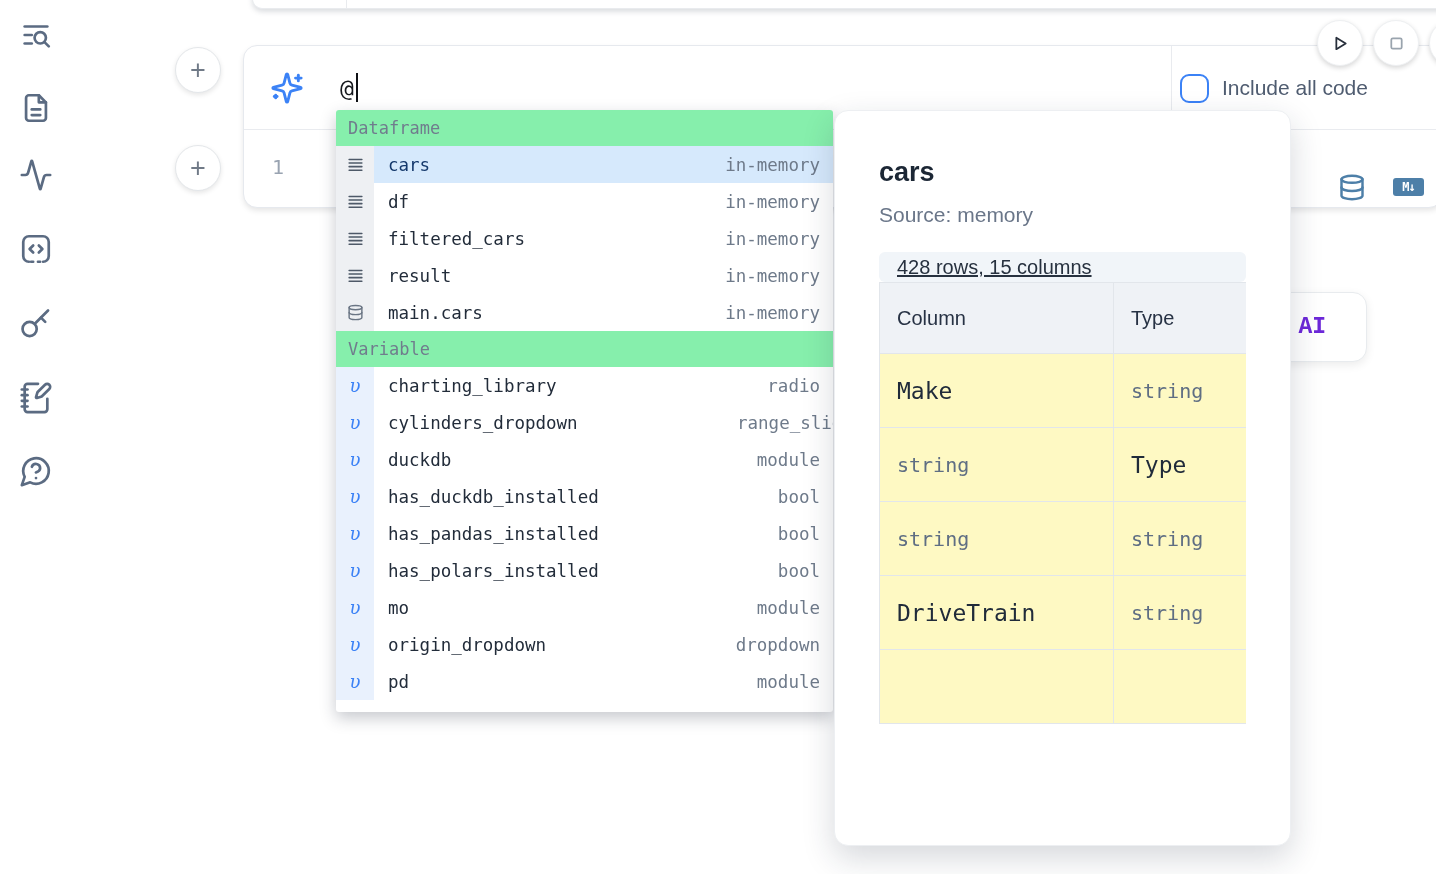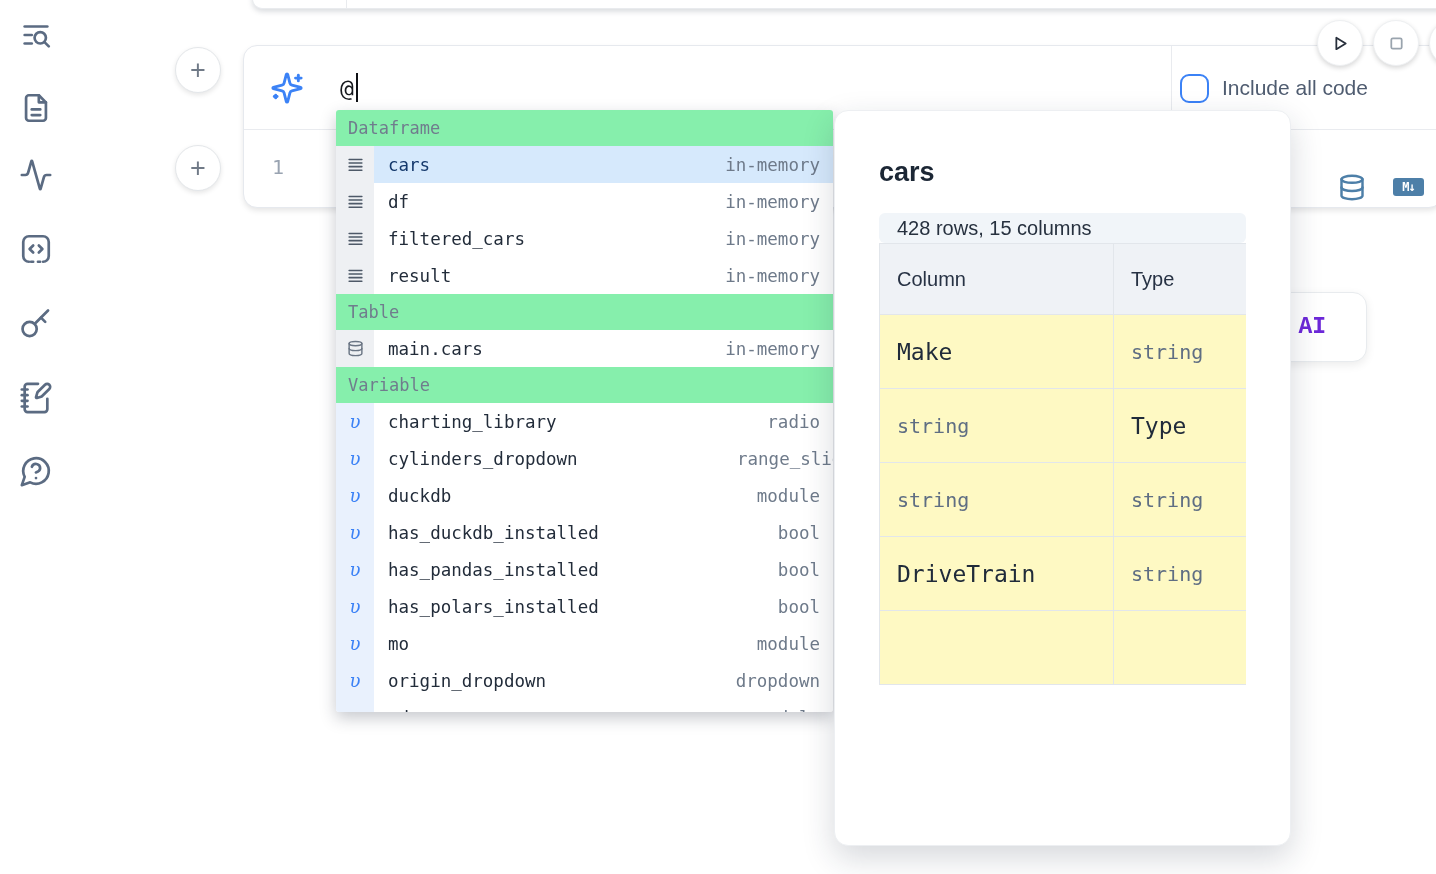--- a/index.html
+++ b/index.html
@@ -379,6 +379,7 @@
 
 <div class="panel">
   <div class="pv-title">cars</div>
+  <div class="pv-source">Source: memory</div>
   <div class="pv-pill">428 rows, 15 columns</div>
 
   <div class="pv-table-wrap">

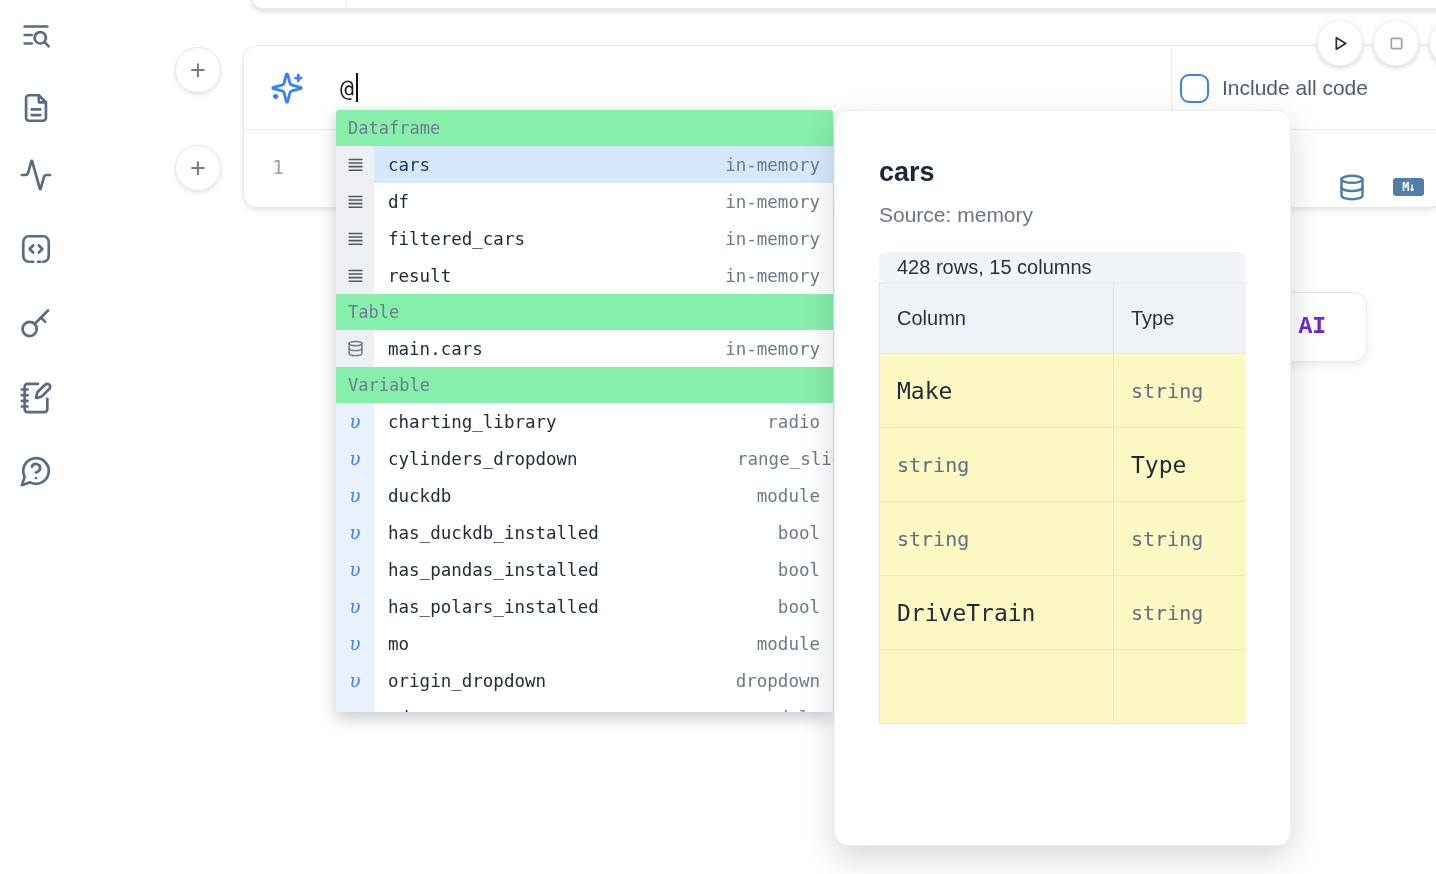--- a/index.html
+++ b/index.html
@@ -89,7 +89,7 @@
   .pv-title { font-size:27px; font-weight:bold; color:#1c2735; margin-top:6px; }
   .pv-source { font-size:21px; color:#6a7689; margin-top:15px; }
   .pv-pill { margin-top:25px; height:30px; background:#f1f5f9; border-radius:6px;
-             display:flex; align-items:center; padding-left:18px; font-size:20px; color:#27313f; }
+             display:flex; align-items:center; padding-left:18px; font-size:20px; color:#27313f;text-decoration:underline; }
   .pv-table-wrap { height:463px; overflow:hidden; }
   .pv-table { display:grid; grid-template-columns:234px 135px; border-top:1px solid #e2e6eb; border-left:1px solid #e2e6eb; }
   .pv-cell { border-right:1px solid #e2e6eb; border-bottom:1px solid #e2e6eb;

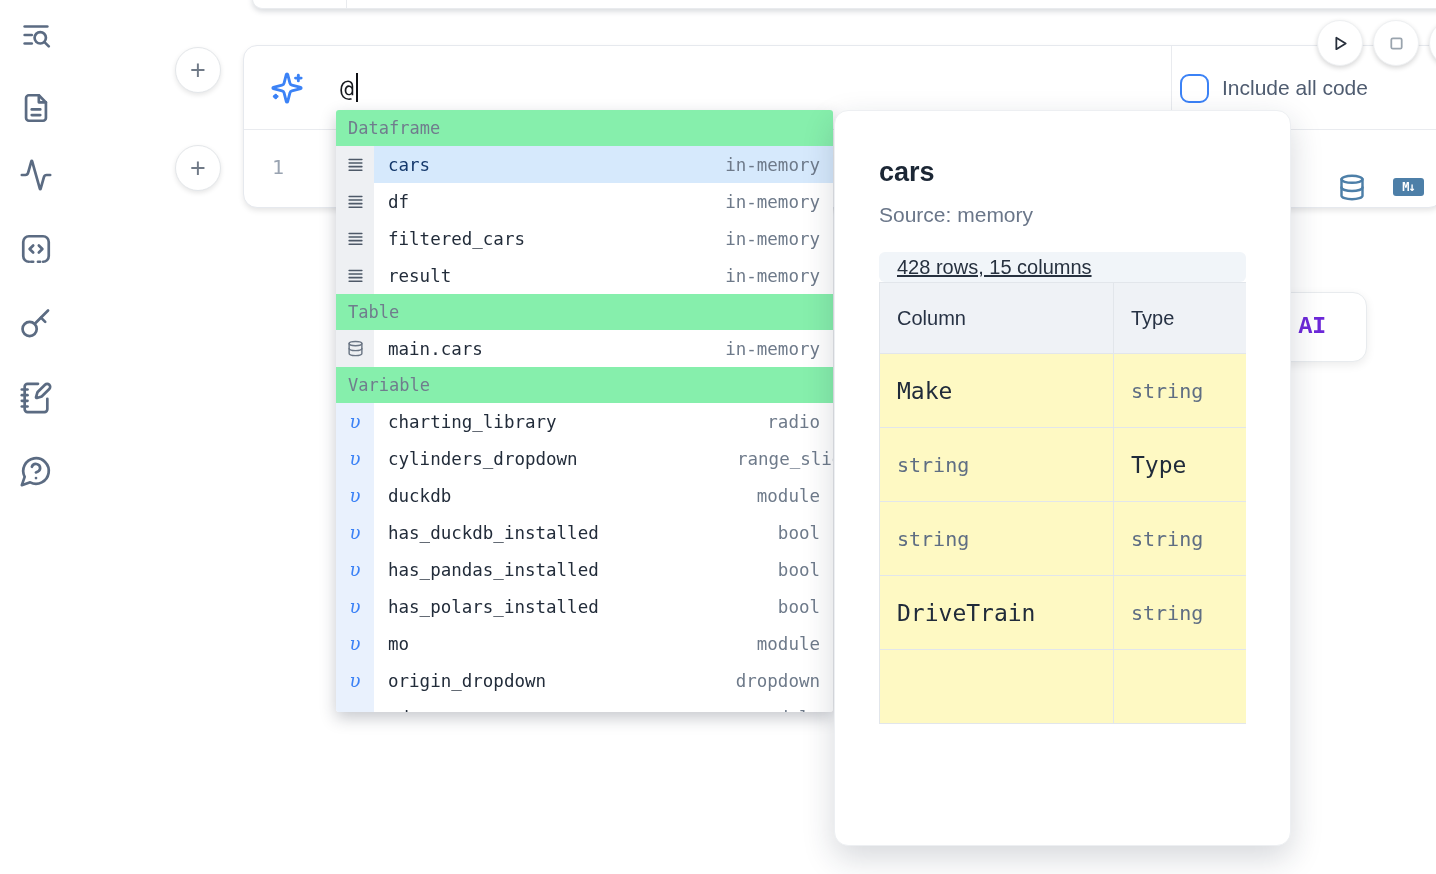--- a/index.html
+++ b/index.html
@@ -276,7 +276,6 @@
       </span>
   </div>
 
-  <div class="ac-header">Table</div>
 
   <div class="ac-row">
     <span class="ac-gutter kind-df">

